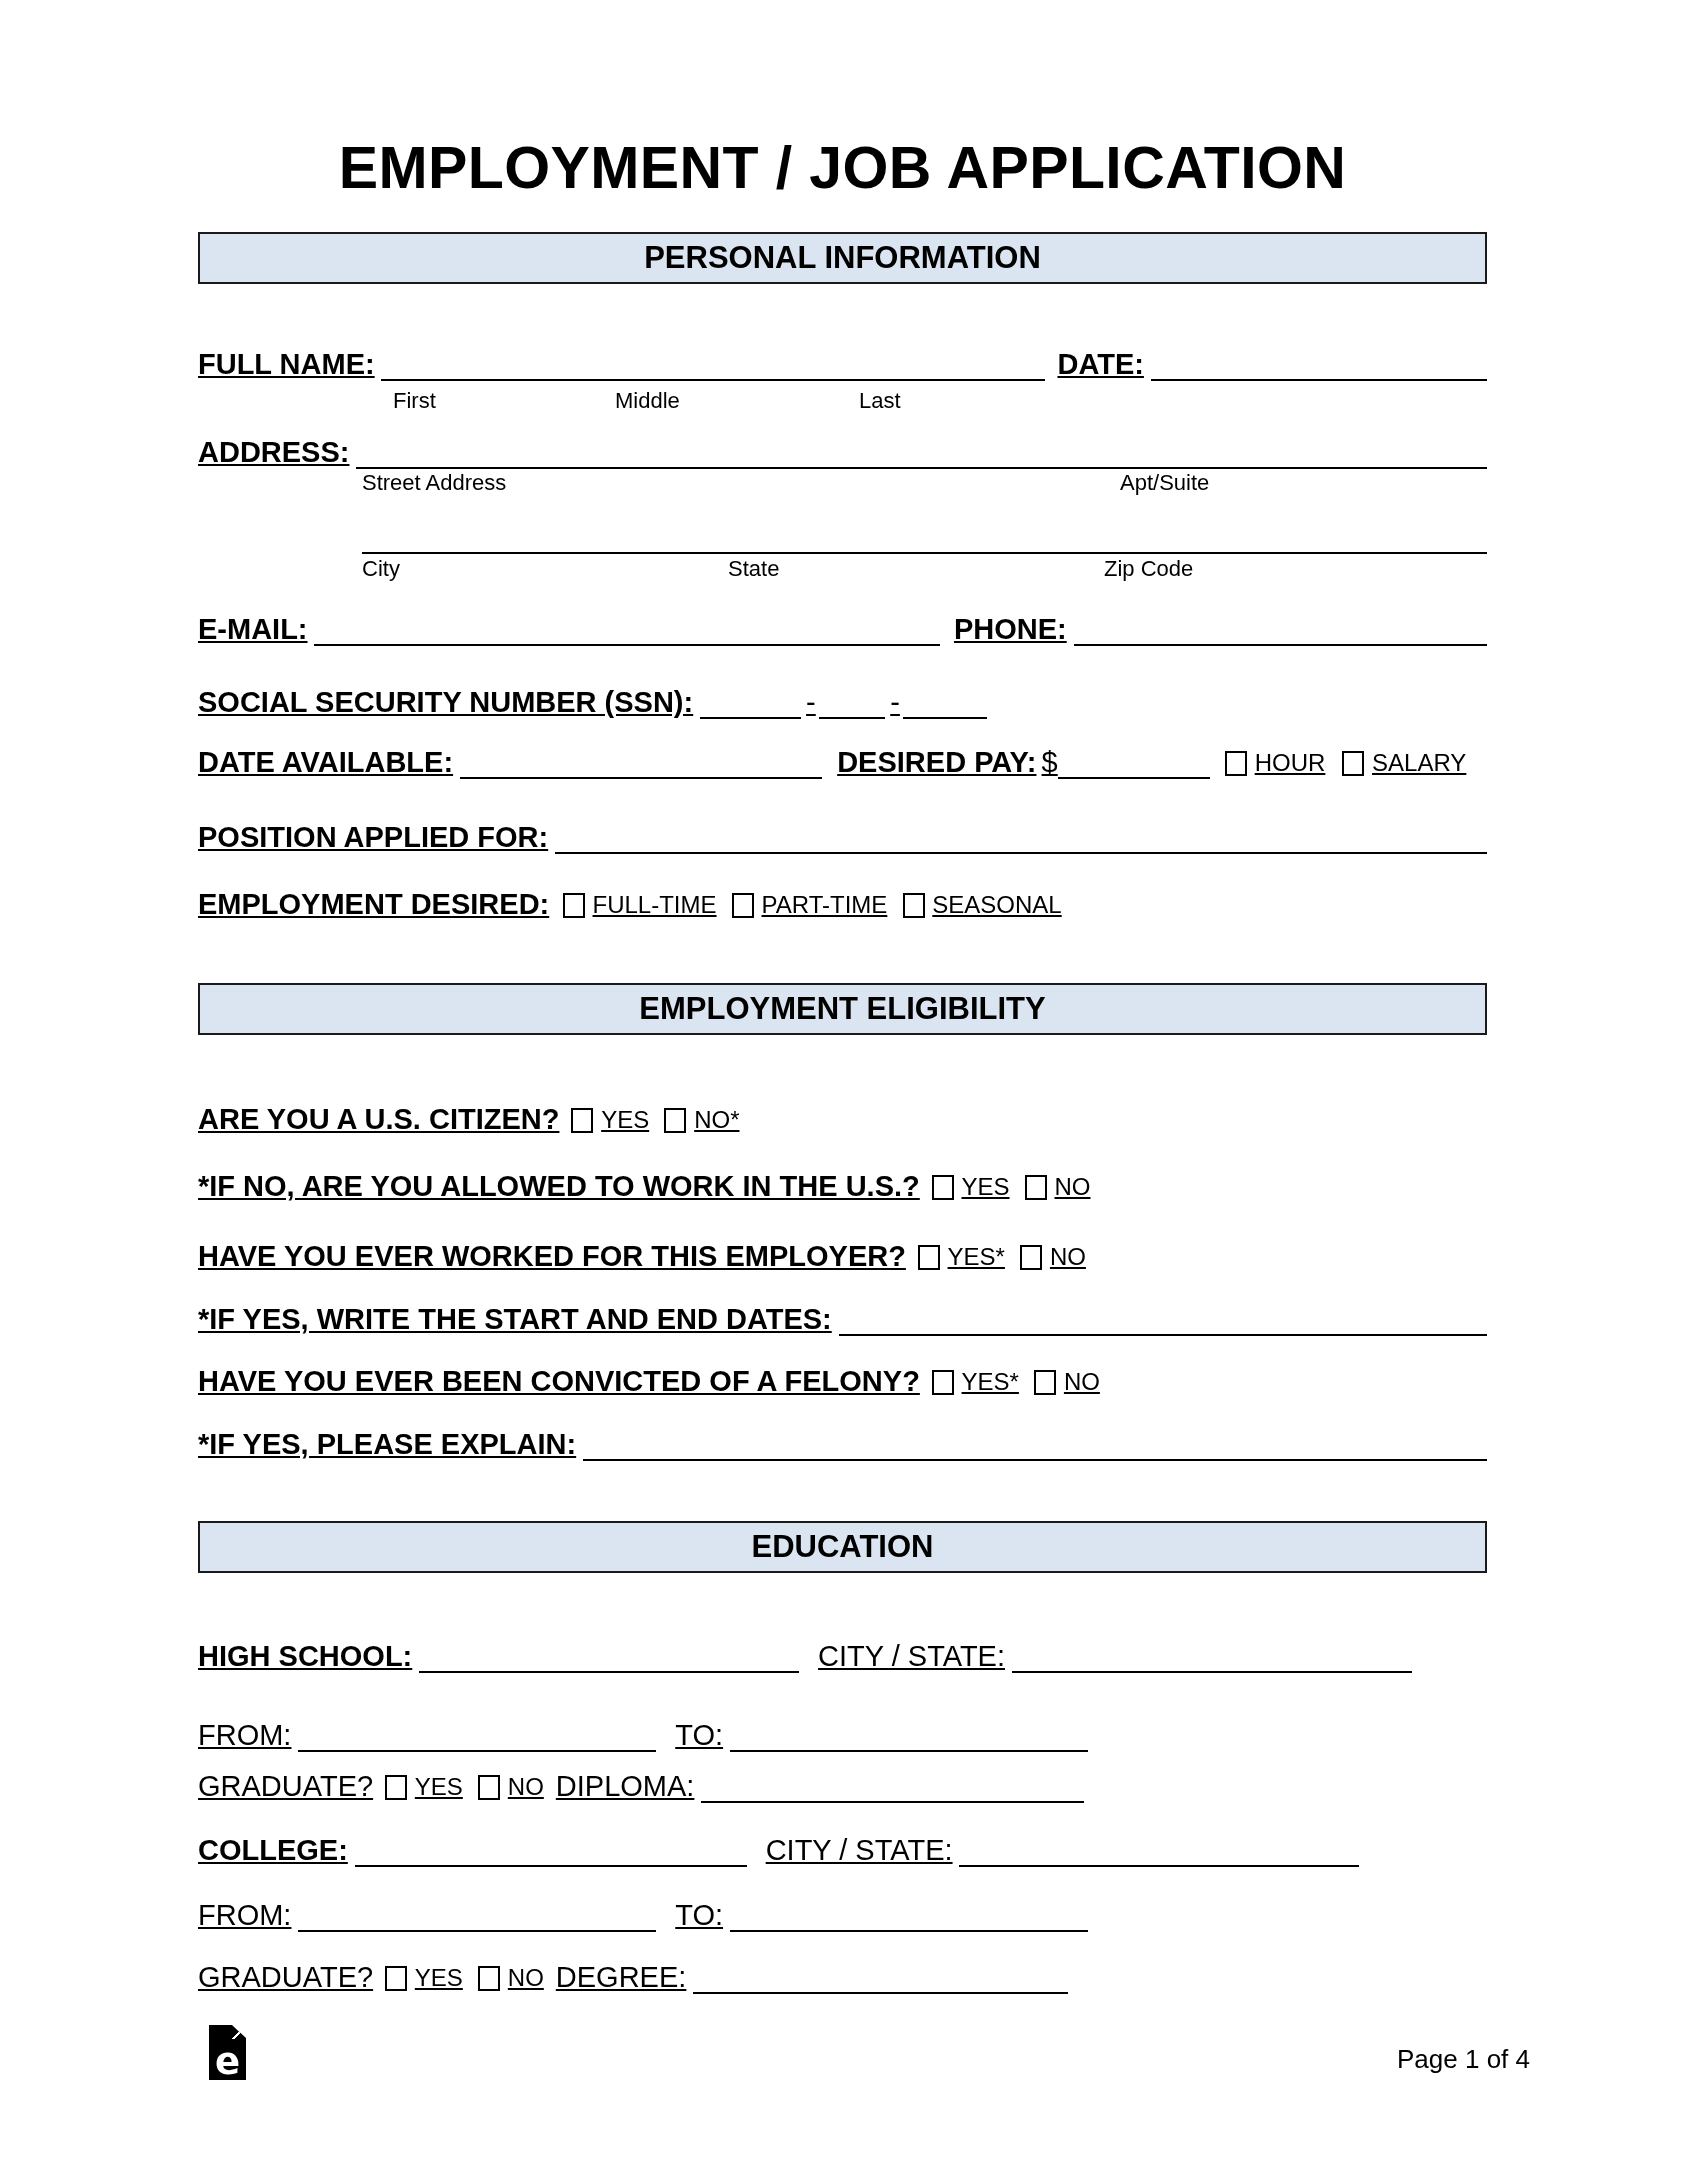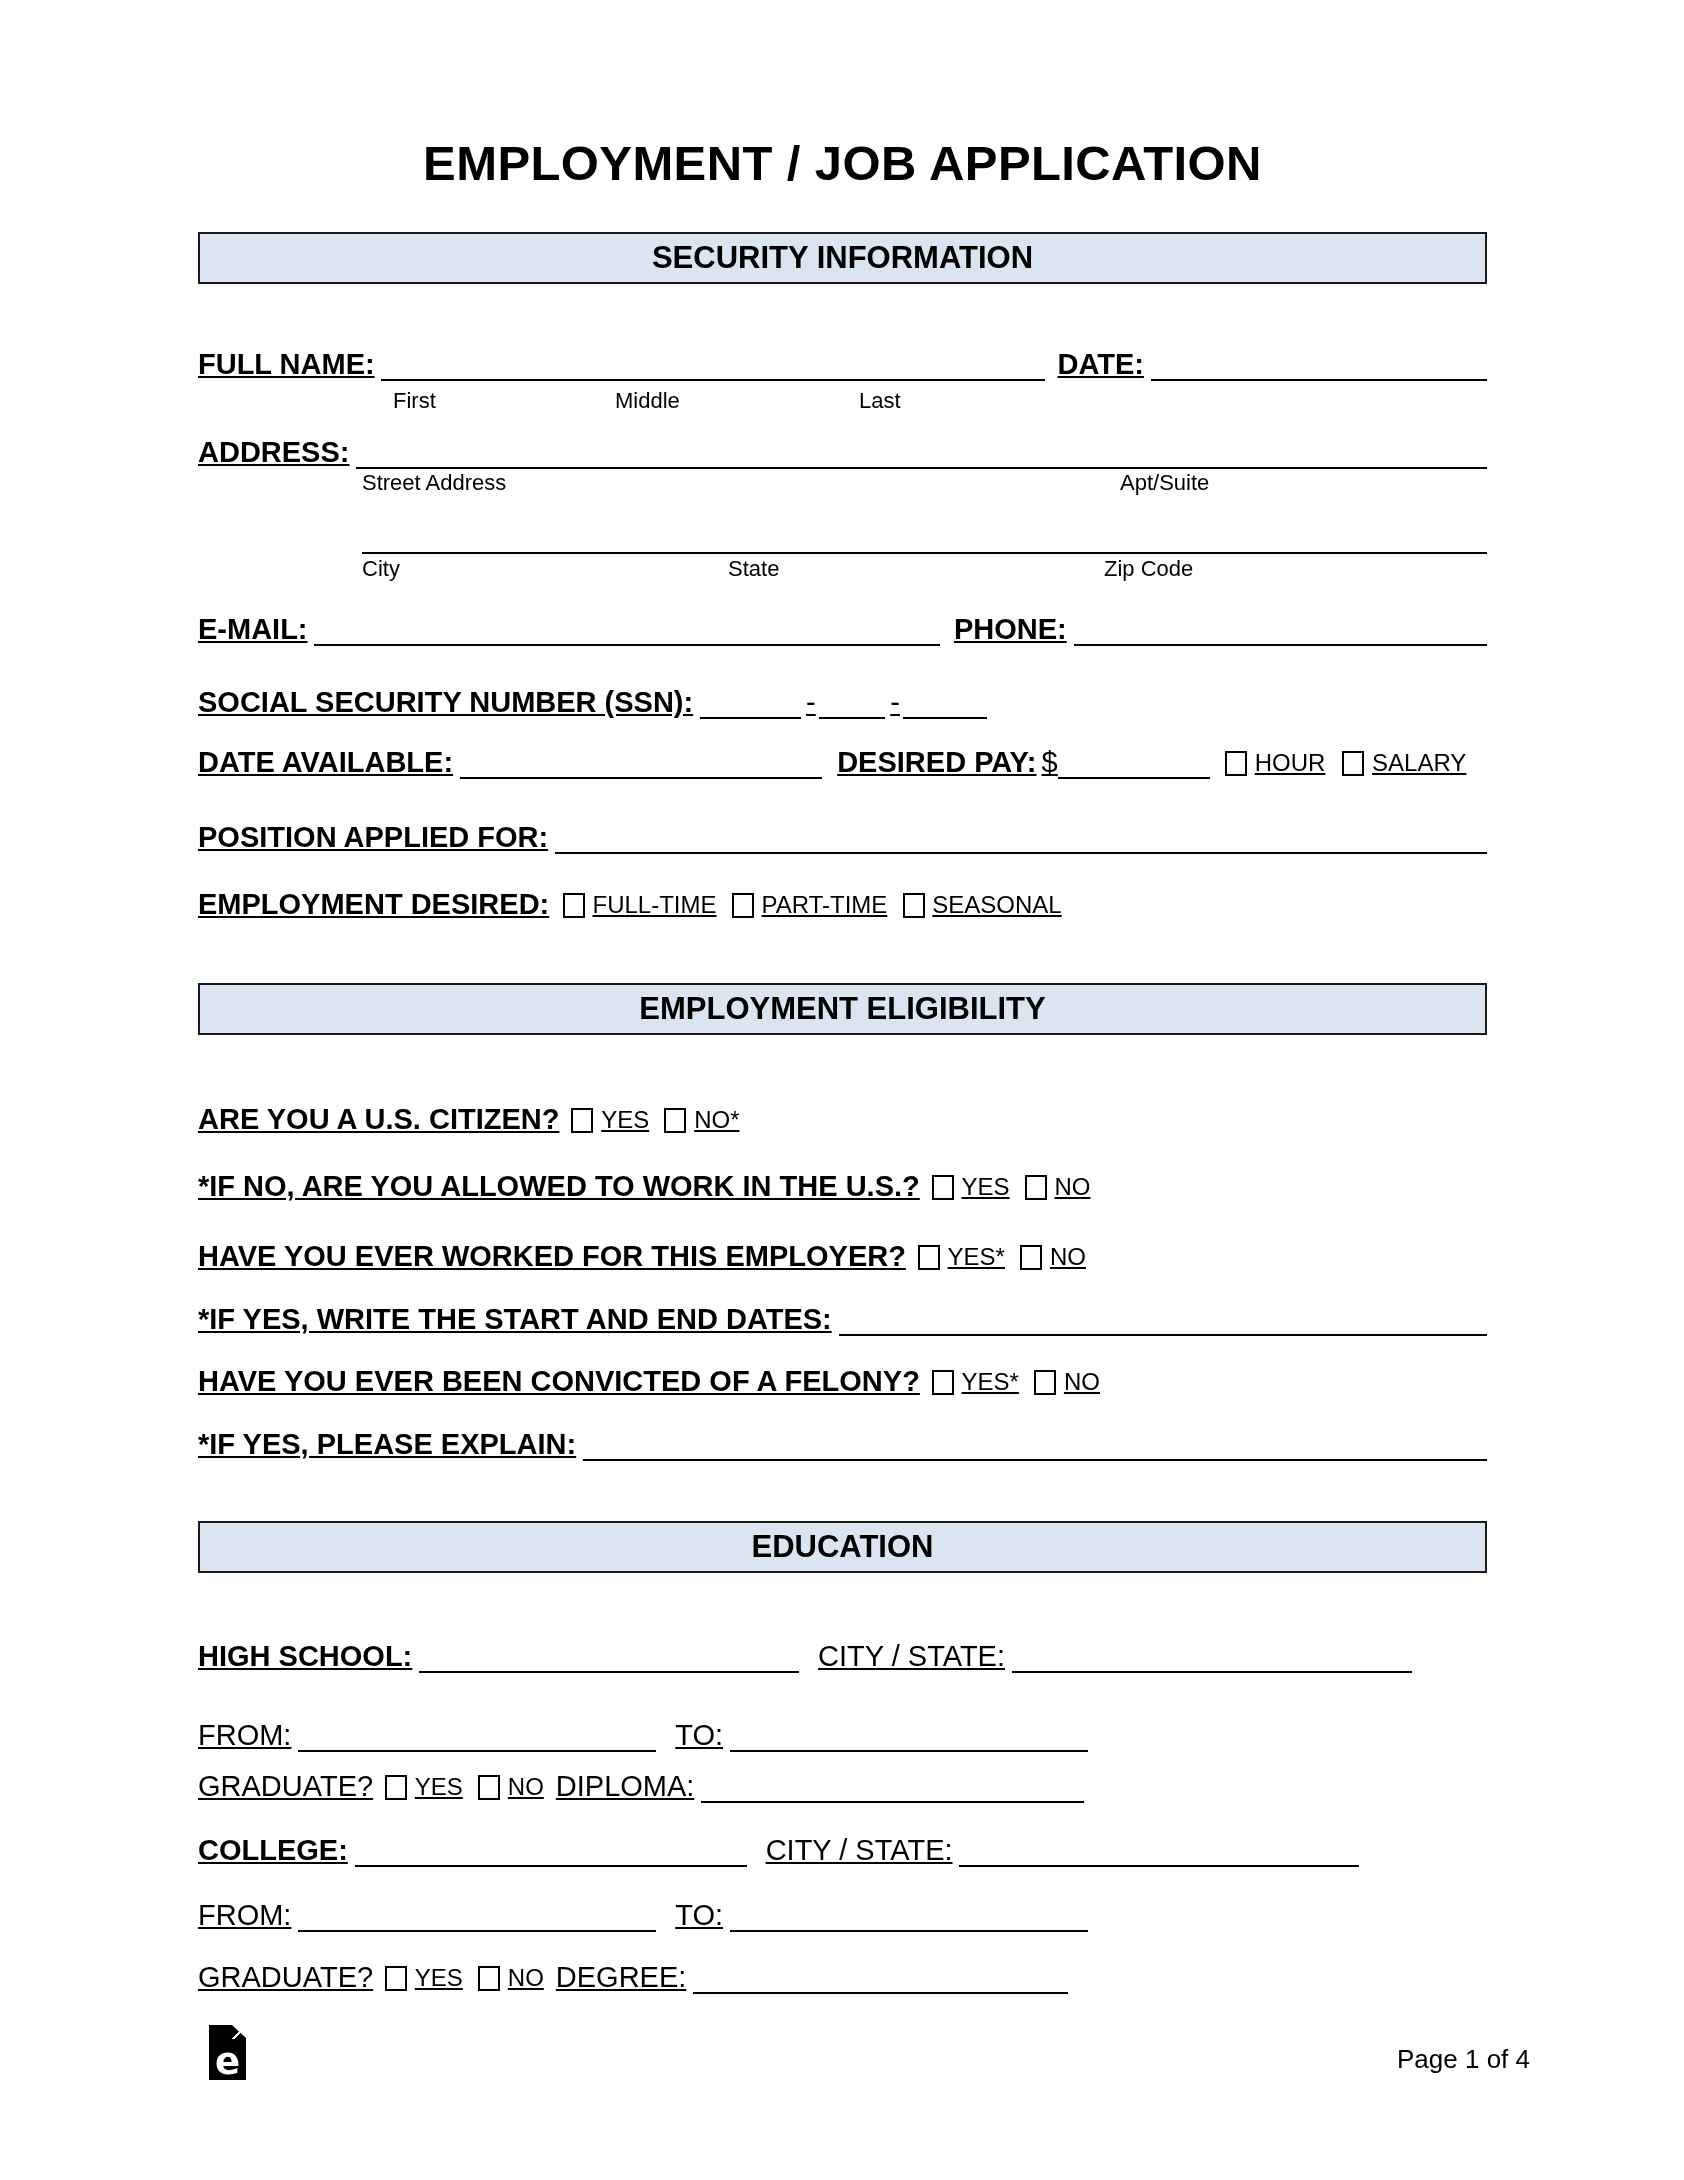--- a/index.html
+++ b/index.html
@@ -10,7 +10,7 @@
   }
   .title {
     position:absolute; top:135px; left:0; width:100%; margin:0;
-    text-align:center; font-size:49px; font-weight:bold; line-height:1.15;
+    text-align:center; font-size:59px; font-weight:bold; line-height:1.15;
     letter-spacing:0.4px;
   }
   .sechead {

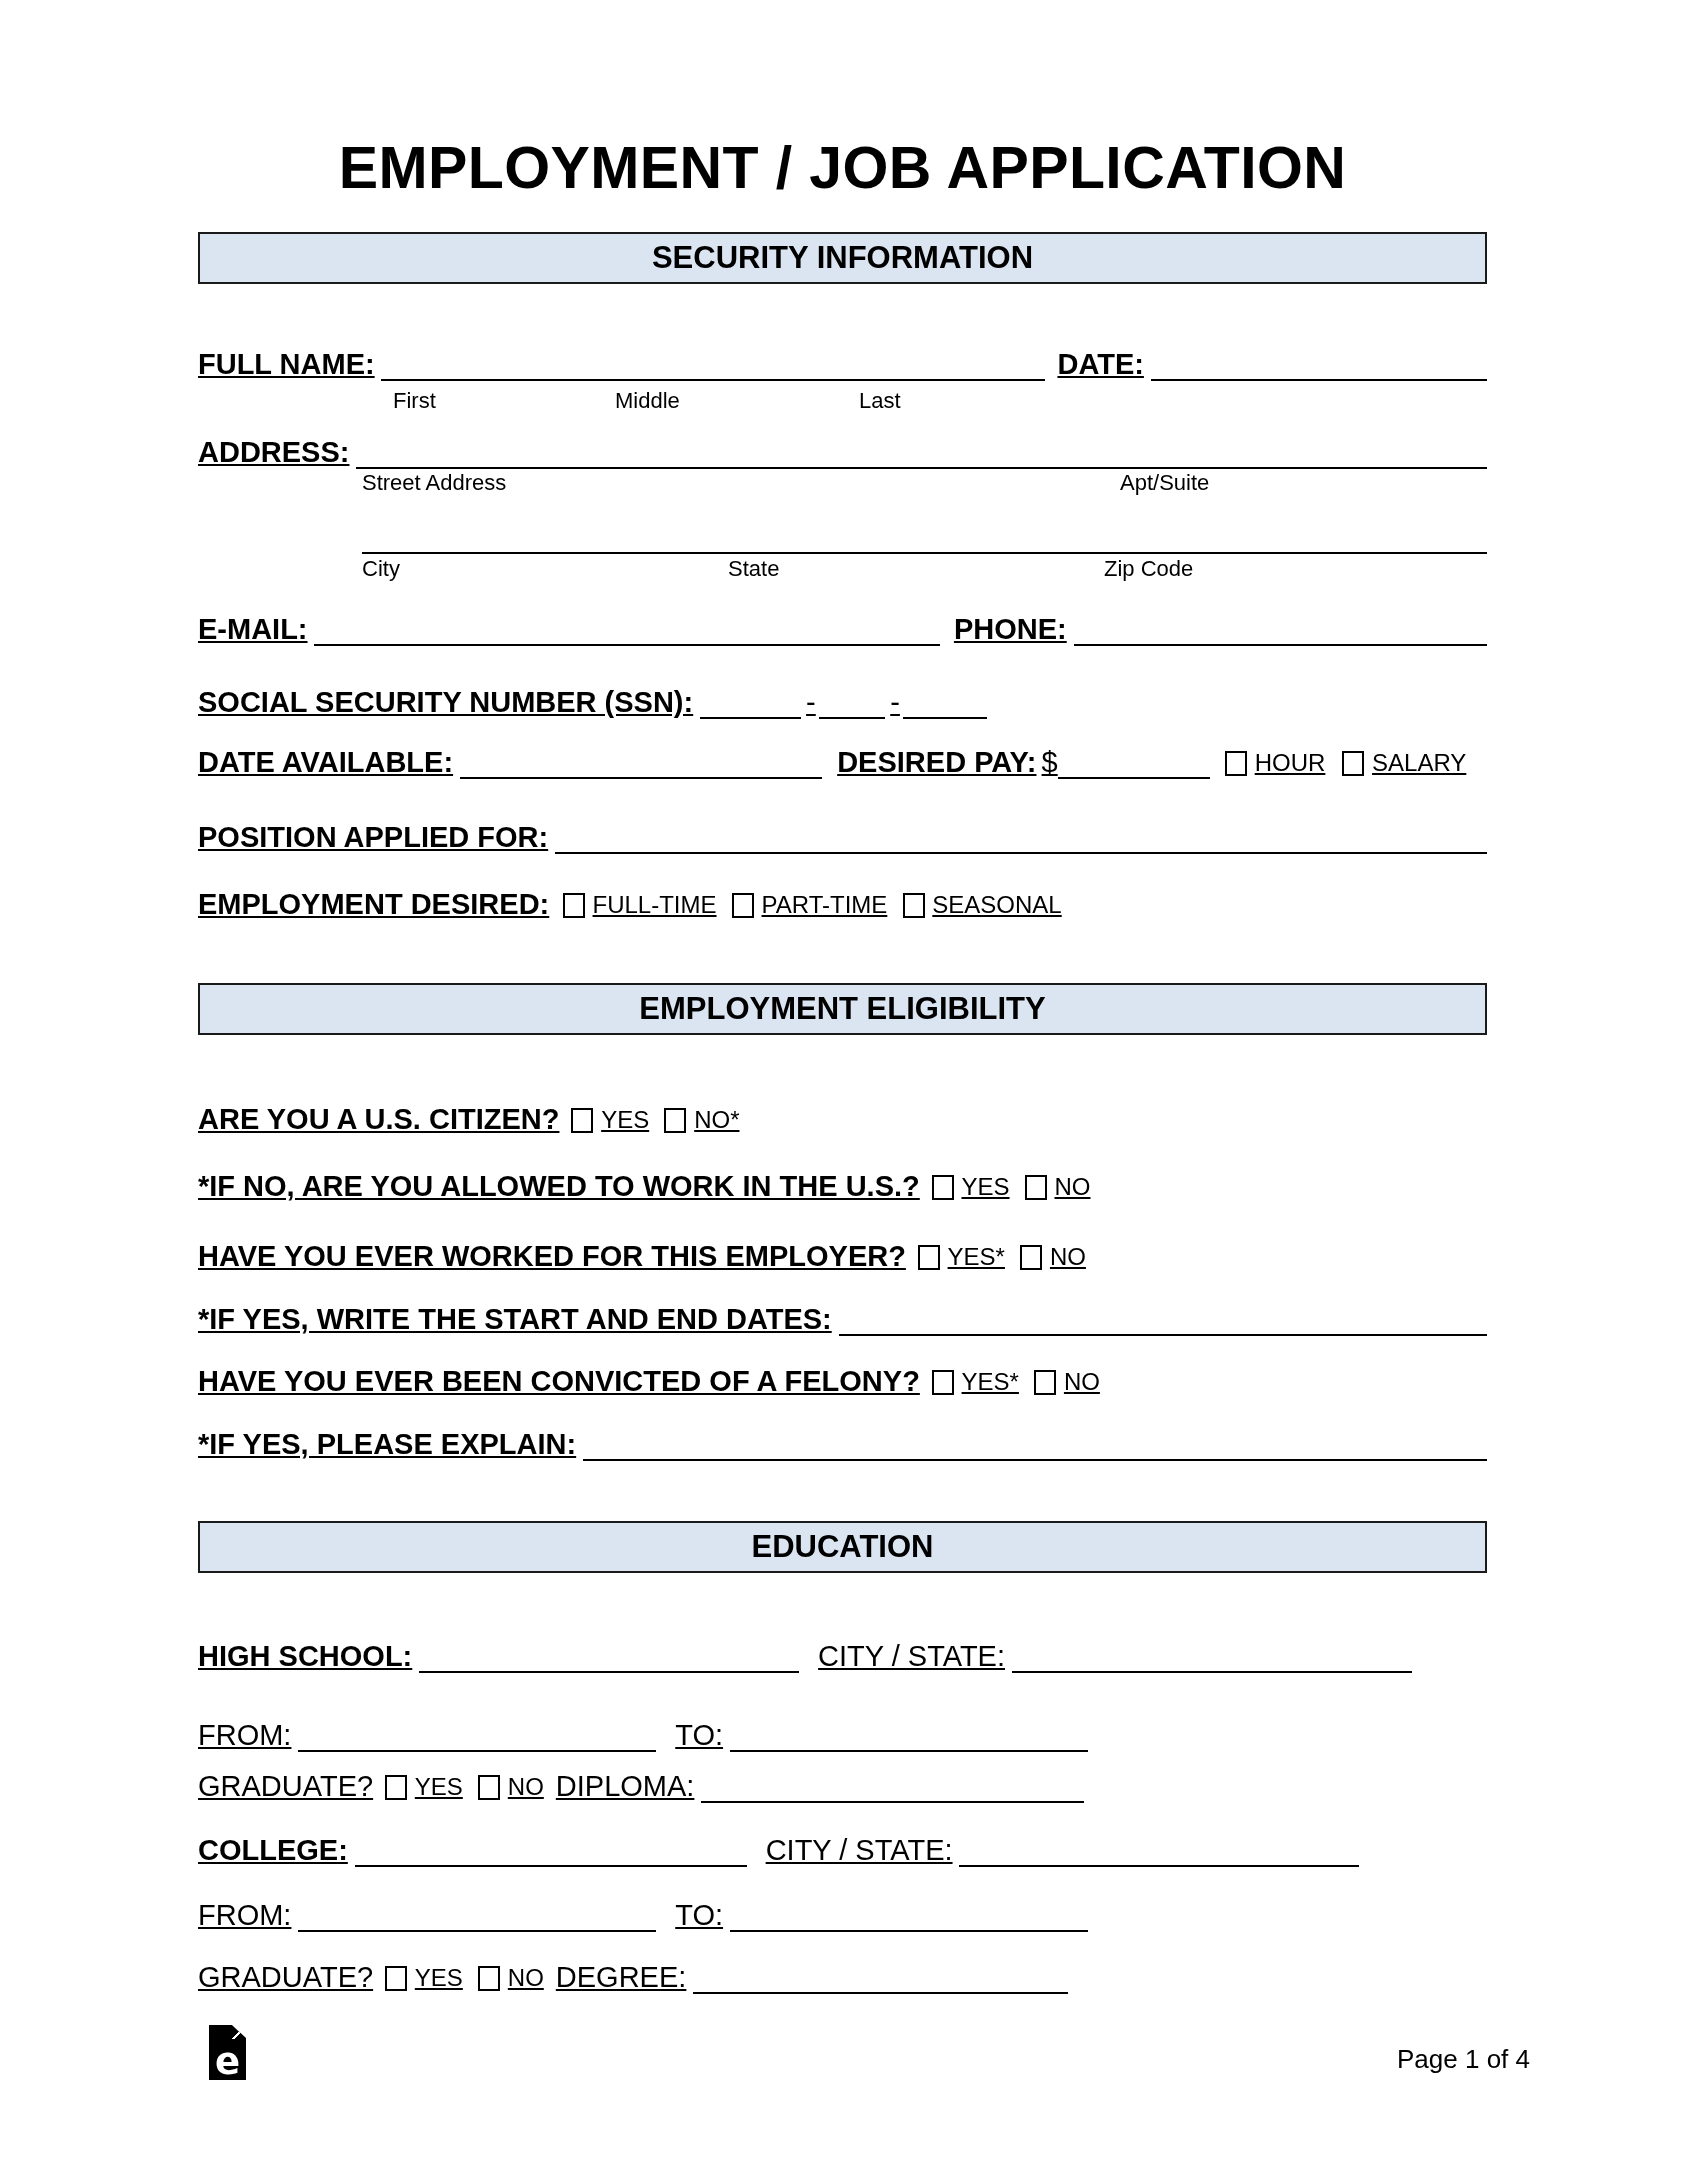--- a/index.html
+++ b/index.html
@@ -70,7 +70,7 @@
   <h1 class="title">EMPLOYMENT / JOB APPLICATION</h1>
 
   <div class="sechead" style="top:232px">
-    <span>SECURITY INFORMATION</span>
+    <span>PERSONAL INFORMATION</span>
   </div>
 
   <div class="row" style="top:348px">

